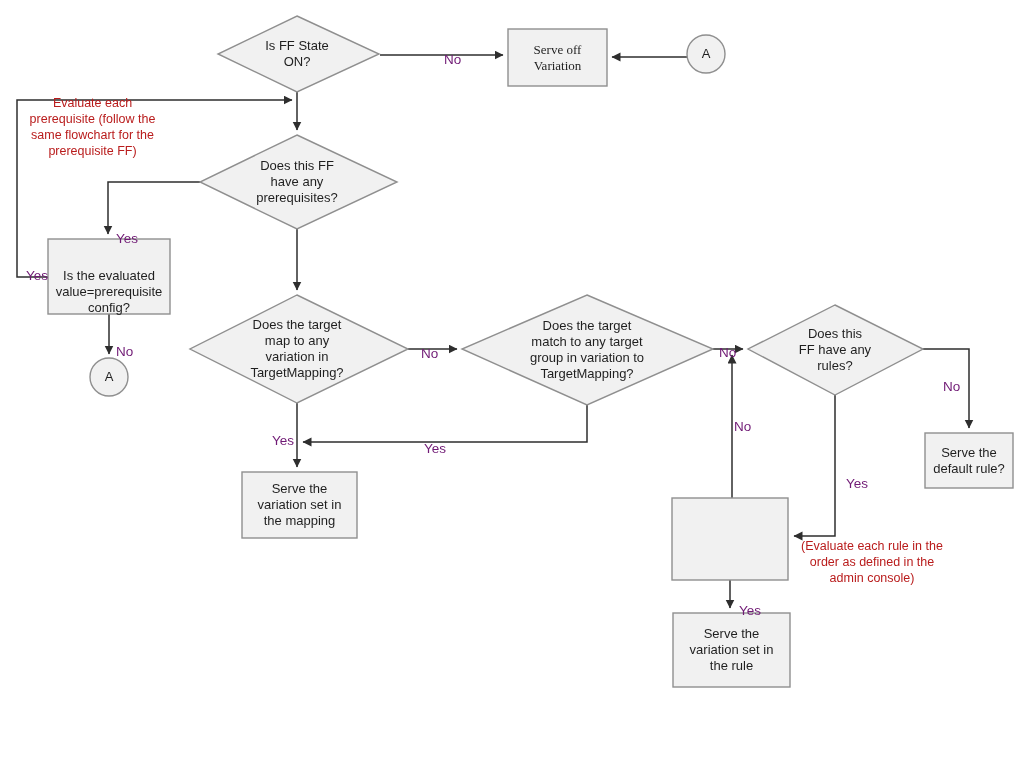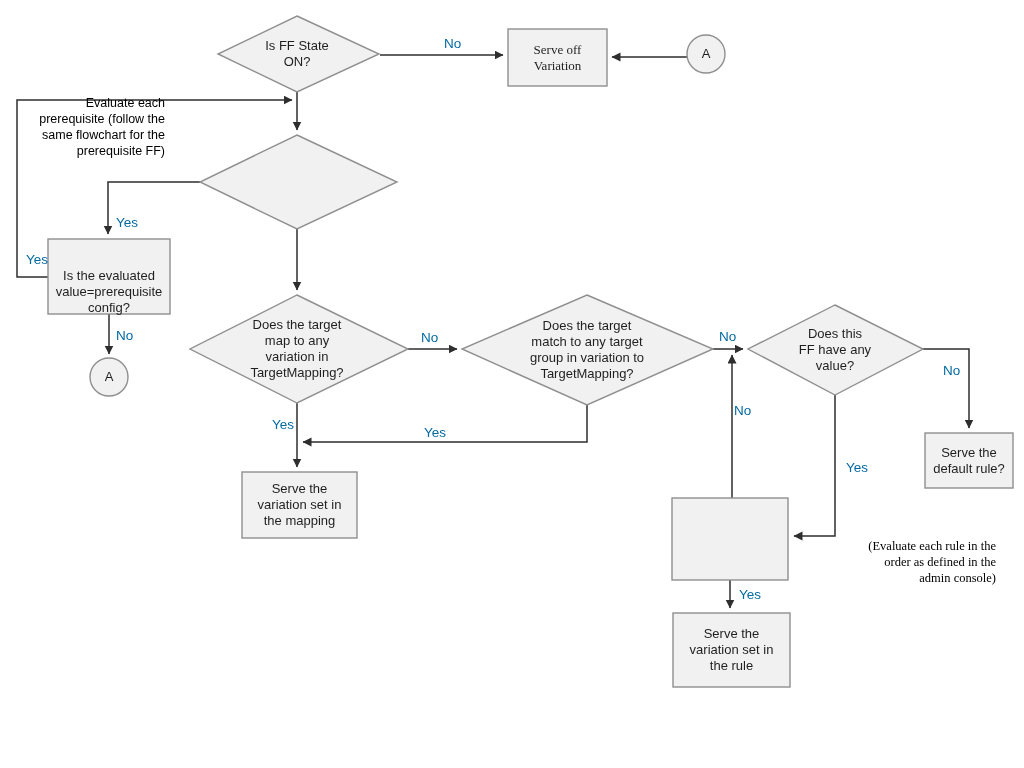--- a/index.html
+++ b/index.html
@@ -20,7 +20,7 @@
     font-size:13px;line-height:1.22;color:#1f1f1f;
   }
   .edge-lbl{
-    position:absolute;font-size:13.5px;color:#0369a1;white-space:nowrap;
+    position:absolute;font-size:13.5px;color:#701a75;white-space:nowrap;margin-top:16px;
   }
   .note{
     position:absolute;font-size:12.5px;line-height:1.27;color:#000000;

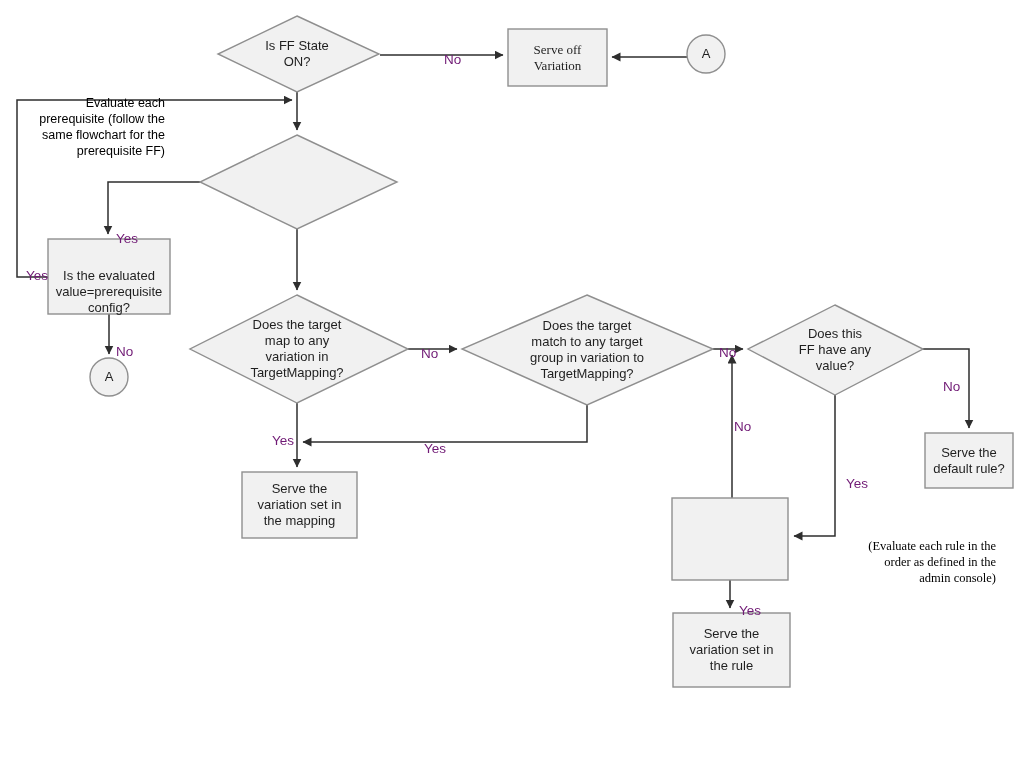--- a/index.html
+++ b/index.html
@@ -23,8 +23,8 @@
     position:absolute;font-size:13.5px;color:#701a75;white-space:nowrap;margin-top:16px;
   }
   .note{
-    position:absolute;font-size:12.5px;line-height:1.27;color:#000000;
-    white-space:pre-line;text-align:right;
+    position:absolute;font-size:12.5px;line-height:1.27;color:#b91c1c;
+    white-space:pre-line;text-align:center;
   }
 </style>
 </head>

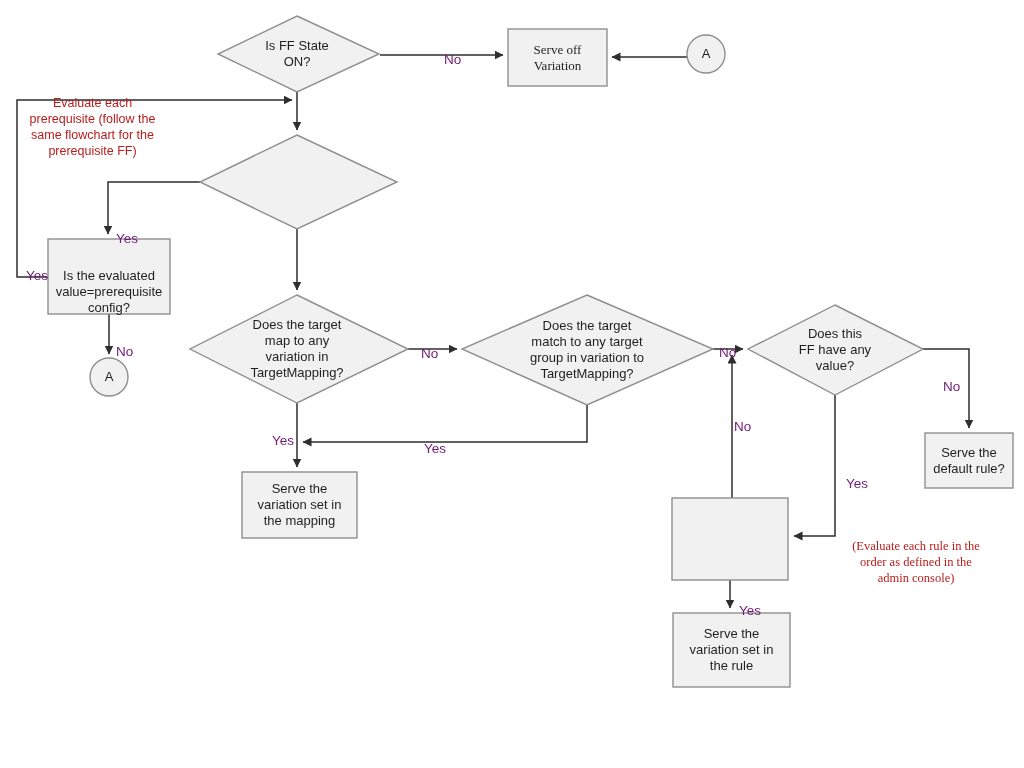--- a/index.html
+++ b/index.html
@@ -75,6 +75,9 @@
   <div class="lbl" style="left:508px;top:29px;width:99px;height:57px;font-family:Liberation Serif, serif;">Serve off
 Variation</div>
   <div class="lbl" style="left:687px;top:35px;width:38px;height:38px;">A</div>
+  <div class="lbl" style="left:227px;top:158px;width:140px;height:48px;">Does this FF
+have any
+prerequisites?</div>
   <div class="lbl" style="left:50px;top:241px;width:118px;height:70px;margin-top:16px;">Is the evaluated
 value=prerequisite
 config?</div>

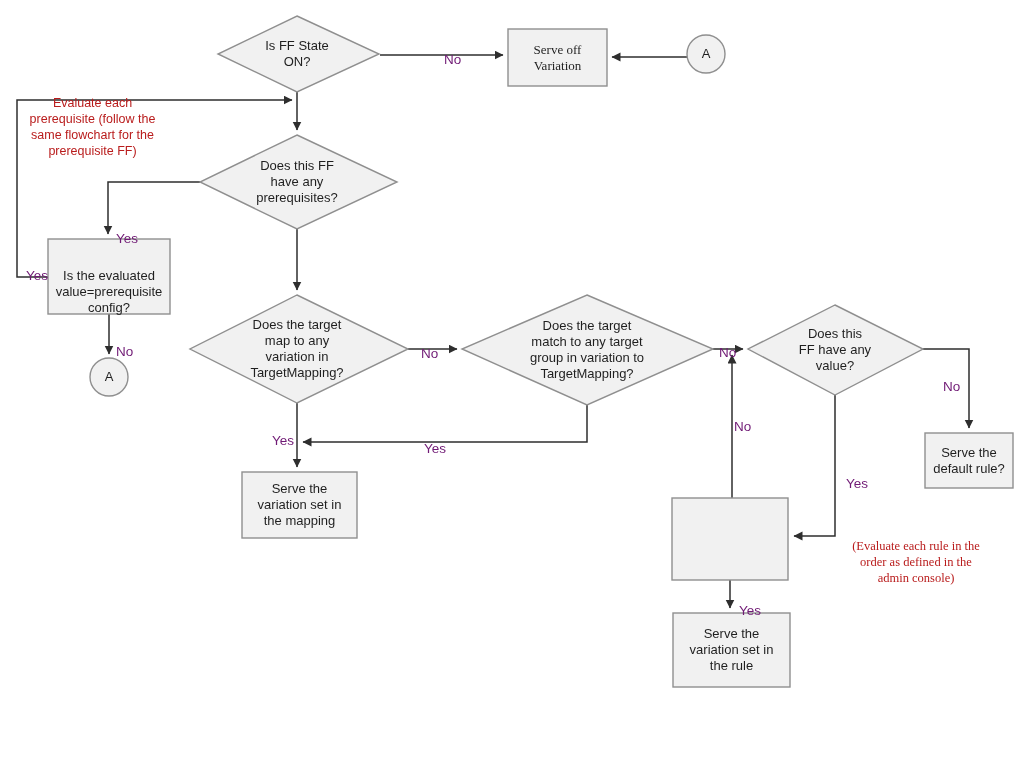--- a/index.html
+++ b/index.html
@@ -92,7 +92,7 @@
 TargetMapping?</div>
   <div class="lbl" style="left:780px;top:326px;width:110px;height:48px;">Does this
 FF have any
-value?</div>
+rules?</div>
   <div class="lbl" style="left:242px;top:472px;width:115px;height:66px;">Serve the
 variation set in
 the mapping</div>

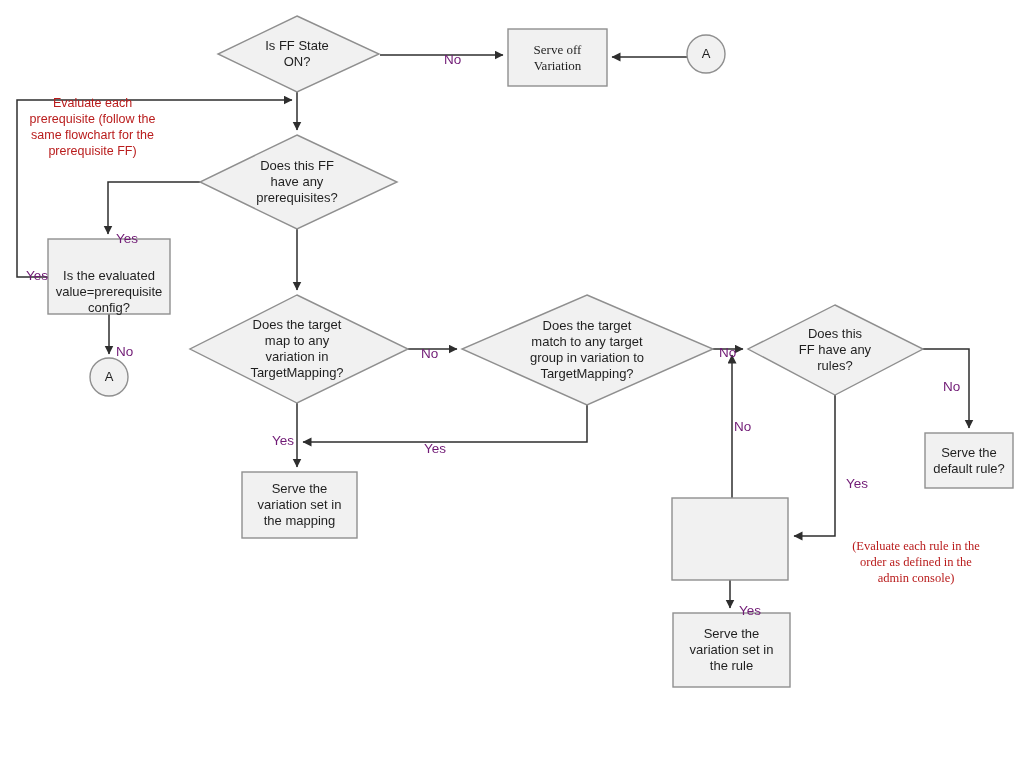--- a/index.html
+++ b/index.html
@@ -106,7 +106,7 @@
 prerequisite (follow the
 same flowchart for the
 prerequisite FF)</div>
-  <div class="note" style="left:836px;top:539px;width:160px;font-family:Liberation Serif, serif;">(Evaluate each rule in the
+  <div class="note" style="left:792px;top:539px;width:160px;">(Evaluate each rule in the
 order as defined in the
 admin console)</div>
 

